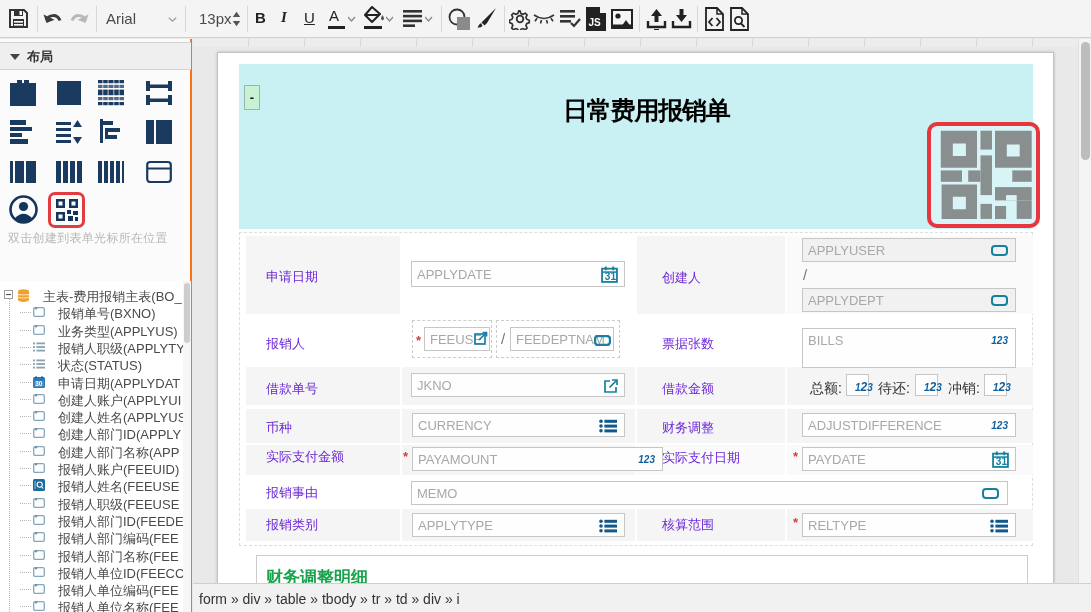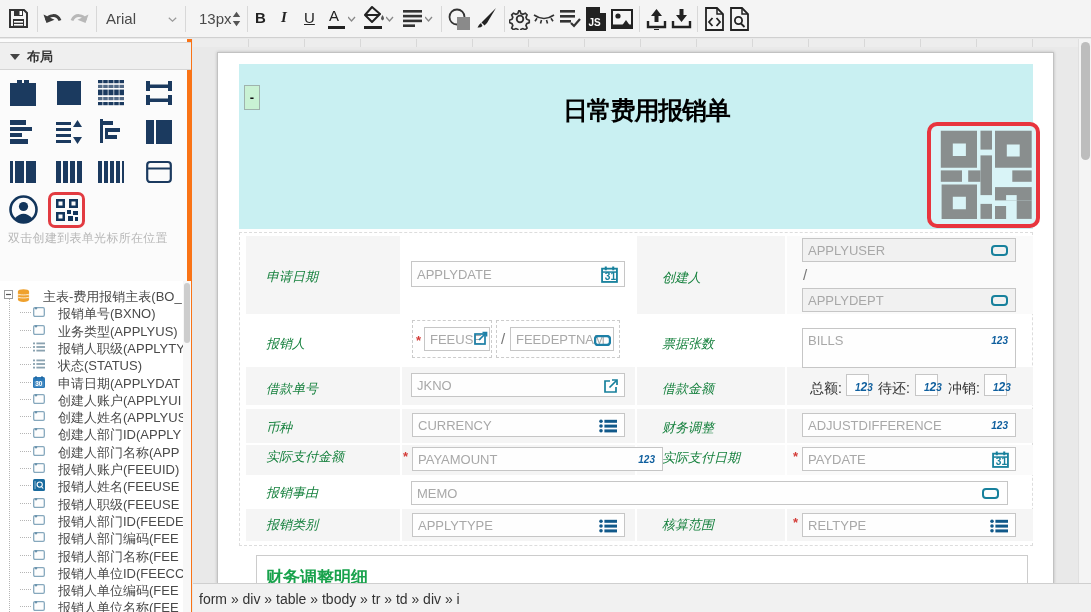--- a/index.html
+++ b/index.html
@@ -12,7 +12,7 @@
 .ticon { position:absolute; }
 .ttxt { position:absolute; color:#4a4a4a; font-size:15px; }
 
-#sidebar { left:0; top:39px; width:192px; height:573px; background:#fbfbfb; border-right:5px solid #f97316; }
+#sidebar { left:0; top:39px; width:192px; height:573px; background:#fbfbfb; border-right:2px solid #f97316; }
 .shead { position:absolute; left:0; width:191px; height:28px; background:#efefef; border-top:1px solid #d5d5d5; border-bottom:1px solid #d5d5d5; color:#333; font-size:13px; font-weight:bold; line-height:28px; }
 .shead .tri { display:inline-block; width:0; height:0; border-left:5px solid transparent; border-right:5px solid transparent; border-top:6px solid #444; margin:0 7px 1px 10px; vertical-align:middle; }
 .licon { position:absolute; width:26px; height:26px; }

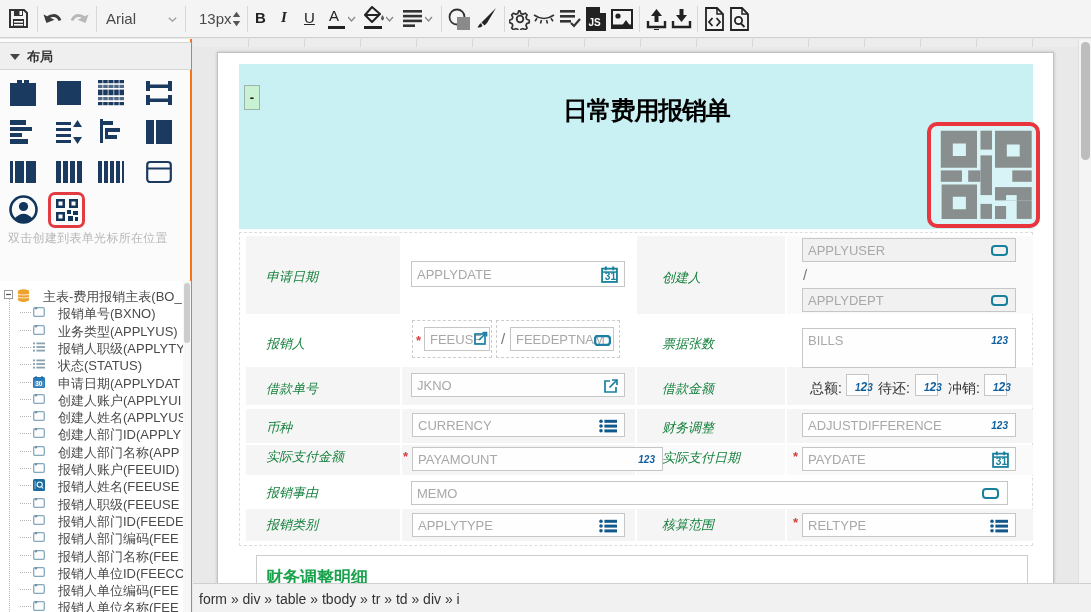--- a/index.html
+++ b/index.html
@@ -27,7 +27,7 @@
 
 .cell { position:absolute; }
 .gray { background:#f5f5f5; }
-.flabel { position:absolute; color:#15803d; font-size:13px; white-space:nowrap;font-style:italic; }
+.flabel { position:absolute; color:#6d28d9; font-size:13px; white-space:nowrap; }
 .finput { position:absolute; background:#fefefe; border:1px solid #c6c6c6; color:#a8a8a8; font-size:13px; }
 .finput .ph { position:absolute; left:5px; top:4px; }
 .req { color:#d43c38; font-size:13px; font-weight:bold; }

